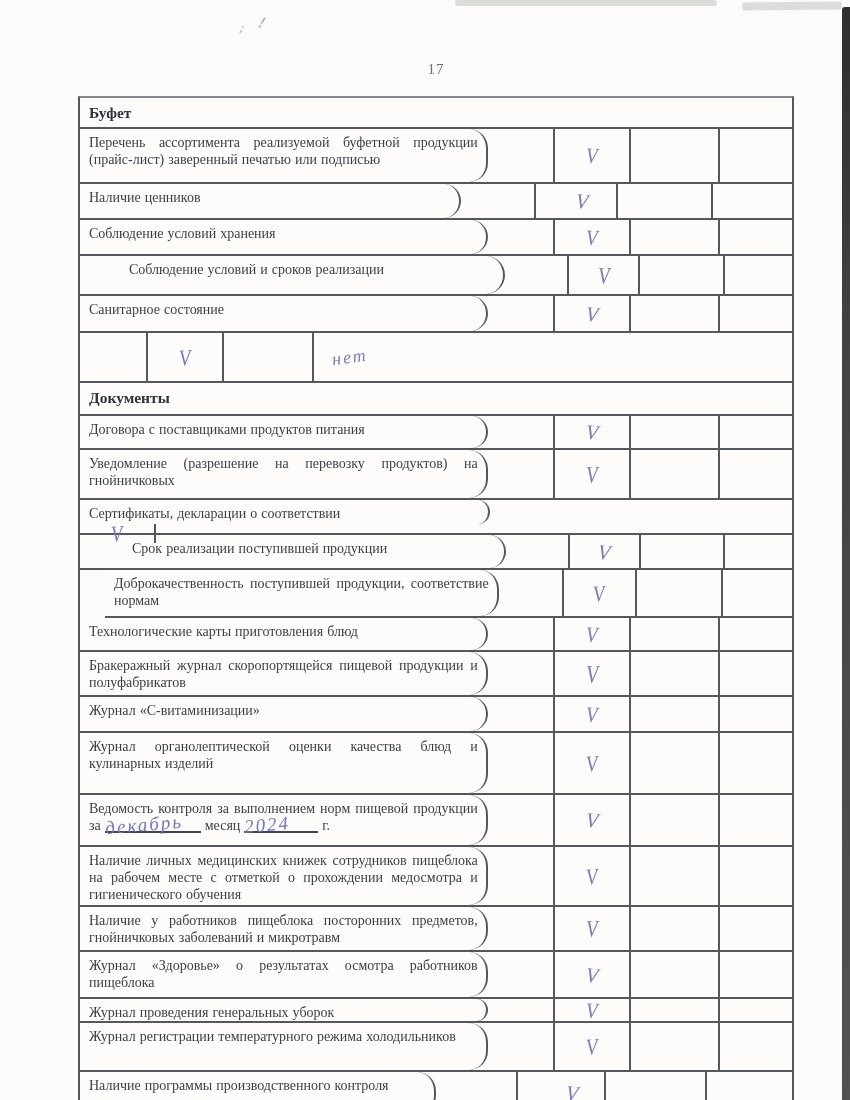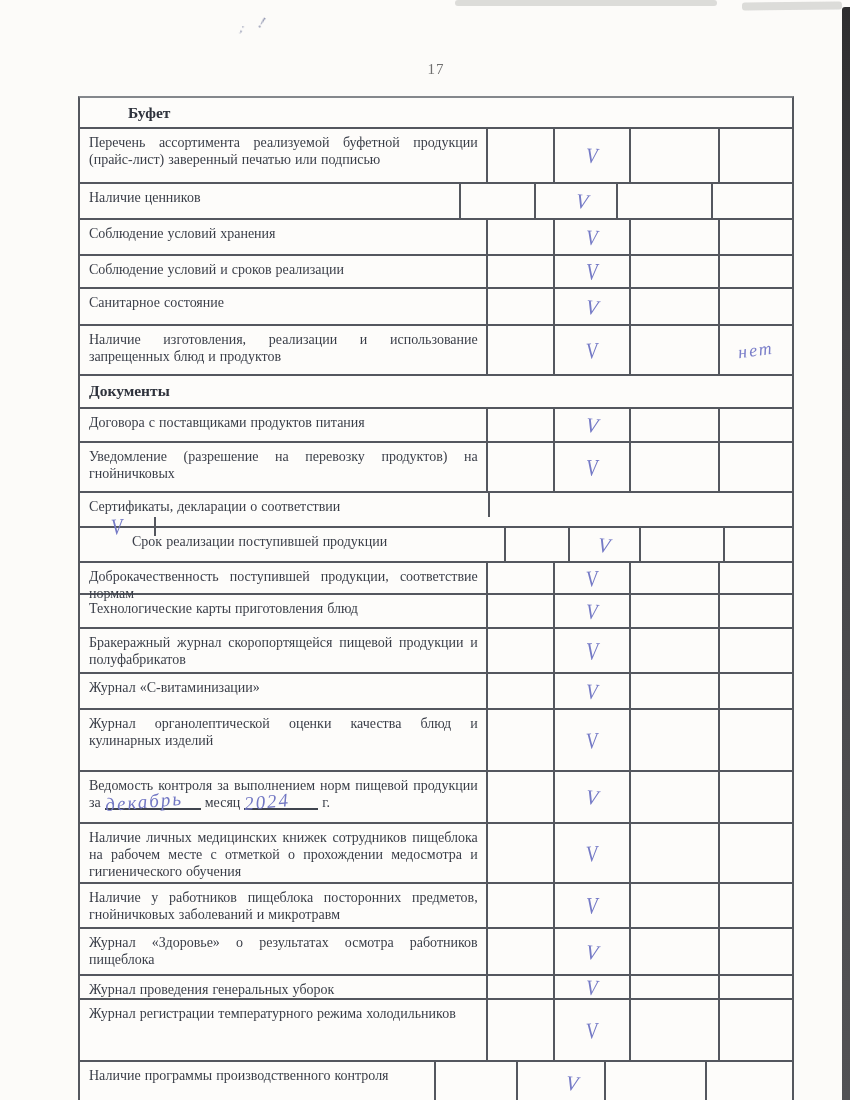--- a/index.html
+++ b/index.html
@@ -68,7 +68,7 @@
 <div class="page-number">17</div>
 
 <div class="table" id="table-host">
-    <div class="row section" style="height: 31px; padding-left: 39px;">
+    <div class="row section" style="height: 31px;">
       <div class="cell section-title">Буфет</div>
     </div>
     <div class="row item" style="height: 55px;">

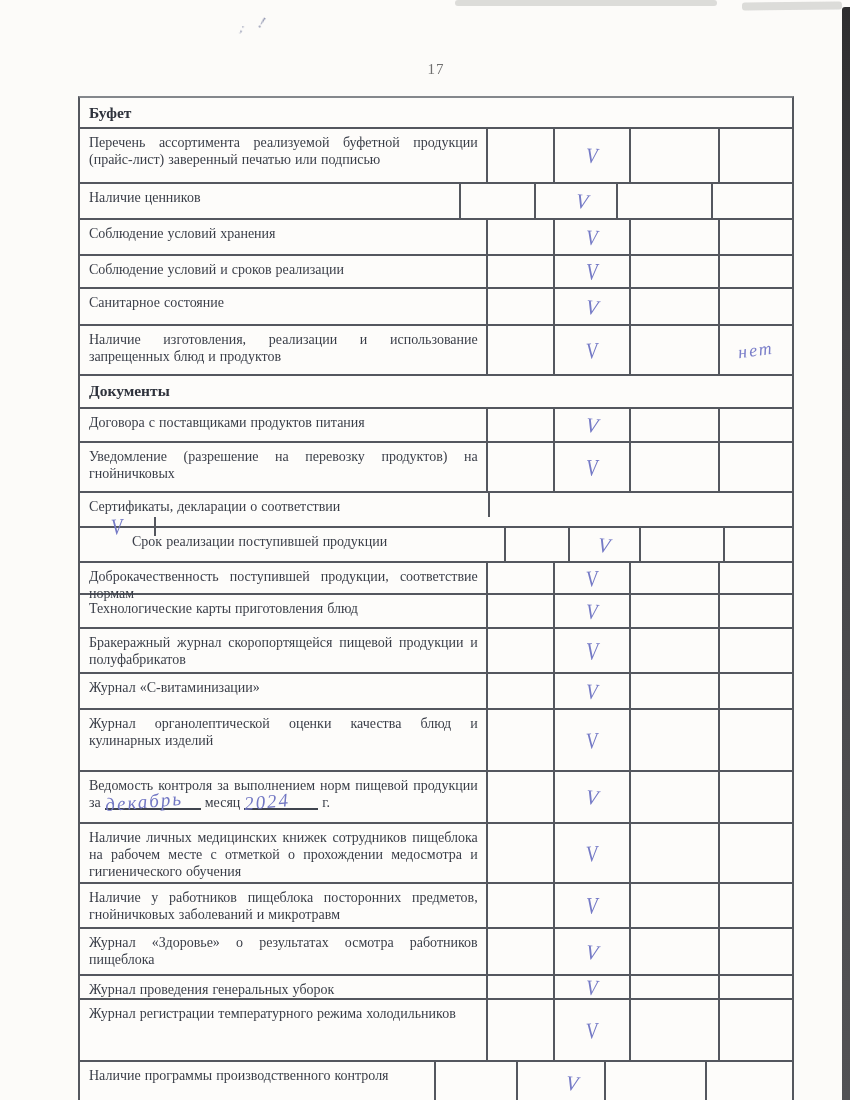--- a/index.html
+++ b/index.html
@@ -33,7 +33,7 @@
   .cell{box-sizing:border-box;}
   .cell.text{width:410px;padding:5px 8px 2px 9px;font-size:14px;line-height:17px;
     color:#3a3e48;text-align:justify;text-align-last:left;word-spacing:.5px;
-    border-right:2px solid #54575e;}
+    border-right:2px solid #54575e;border-radius:19px;}
   .cell.c1{width:68px;border-right:2px solid #54575e;}
   .cell.c2{width:76px;border-right:2px solid #54575e;display:flex;align-items:center;justify-content:center;}
   .cell.c3{width:90px;border-right:2px solid #54575e;}

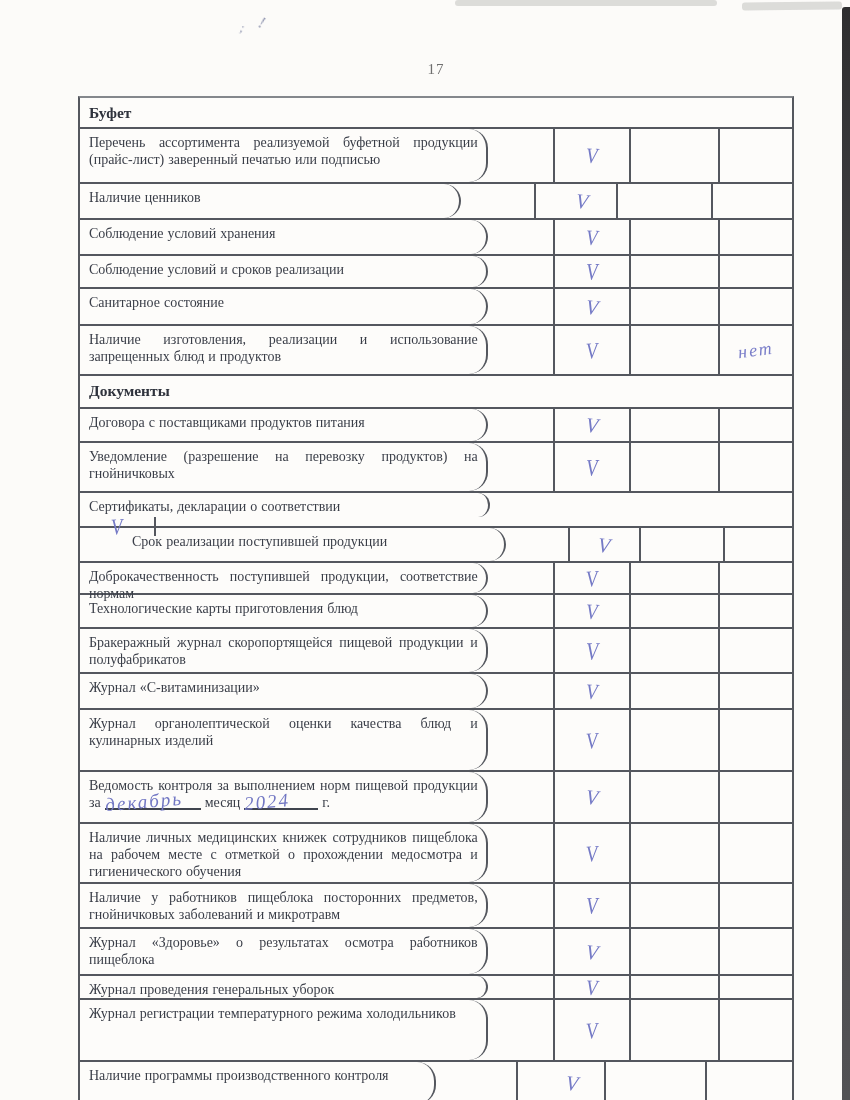--- a/index.html
+++ b/index.html
@@ -98,7 +98,7 @@
       <div class="cell c3"></div>
       <div class="cell c4"></div>
     </div>
-    <div class="row item" style="height: 33px;">
+    <div class="row item" style="height: 40px; padding-left: 40px;">
       <div class="cell text">Соблюдение условий и сроков реализации</div>
       <div class="cell c1"></div>
       <div class="cell c2">

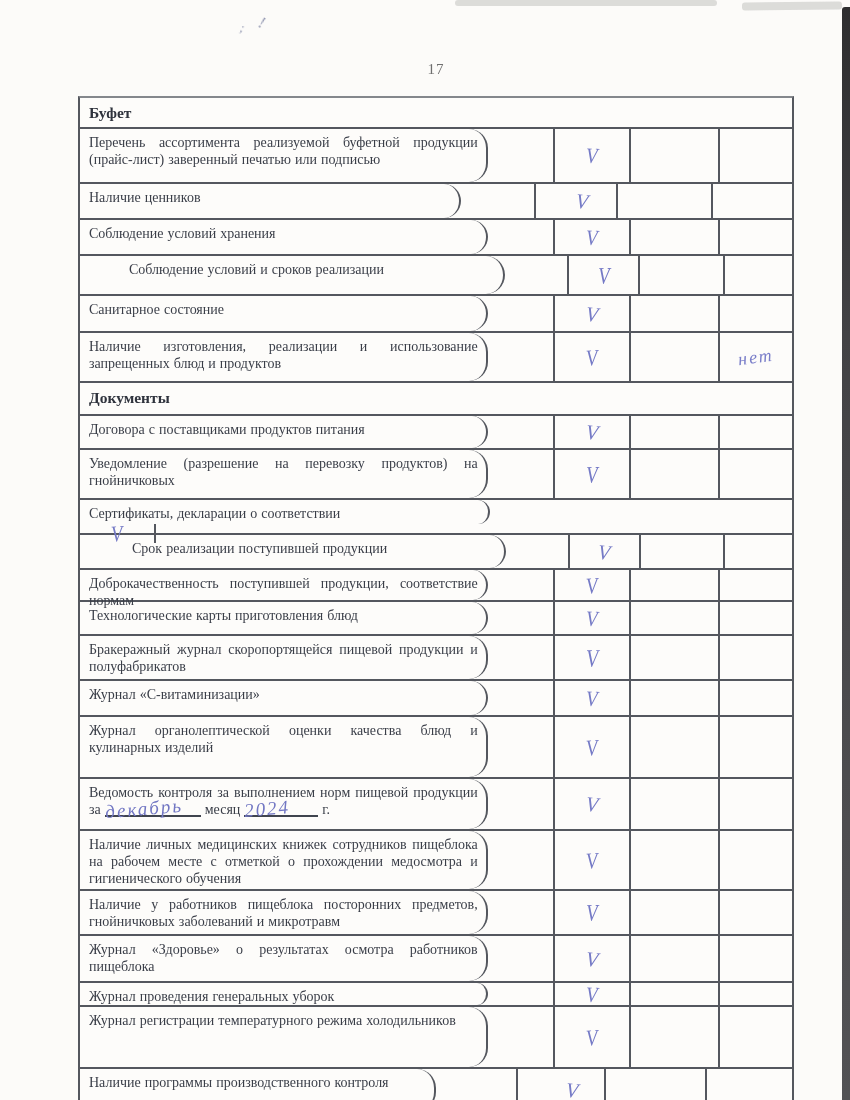--- a/index.html
+++ b/index.html
@@ -117,7 +117,6 @@
       <div class="cell c4"></div>
     </div>
     <div class="row item" style="height: 50px;">
-      <div class="cell text">Наличие изготовления, реализации и использование запрещенных блюд и продуктов</div>
       <div class="cell c1"></div>
       <div class="cell c2">
         <span class="check">V</span>

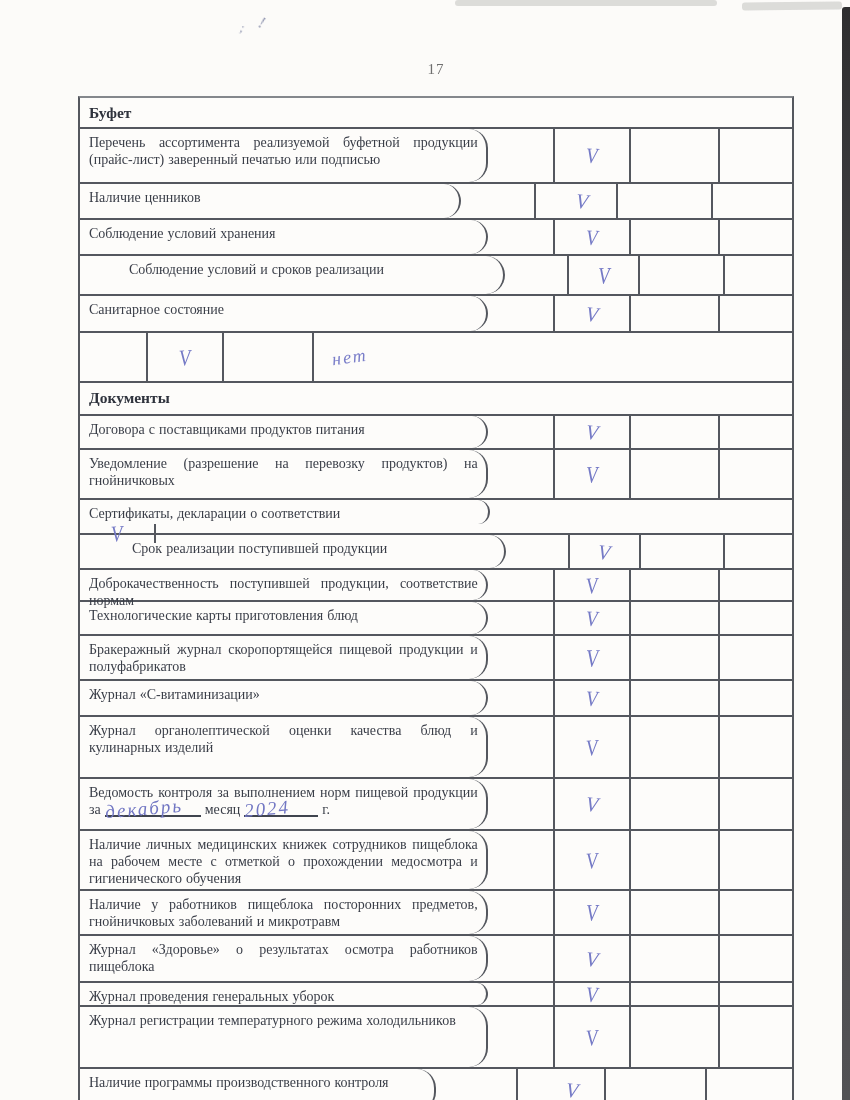--- a/index.html
+++ b/index.html
@@ -165,7 +165,7 @@
       <div class="cell c3"></div>
       <div class="cell c4"></div>
     </div>
-    <div class="row item" style="height: 32px;">
+    <div class="row item" style="height: 48px; margin-left: 25px;">
       <div class="cell text">Доброкачественность поступившей продукции, соответствие нормам</div>
       <div class="cell c1"></div>
       <div class="cell c2">

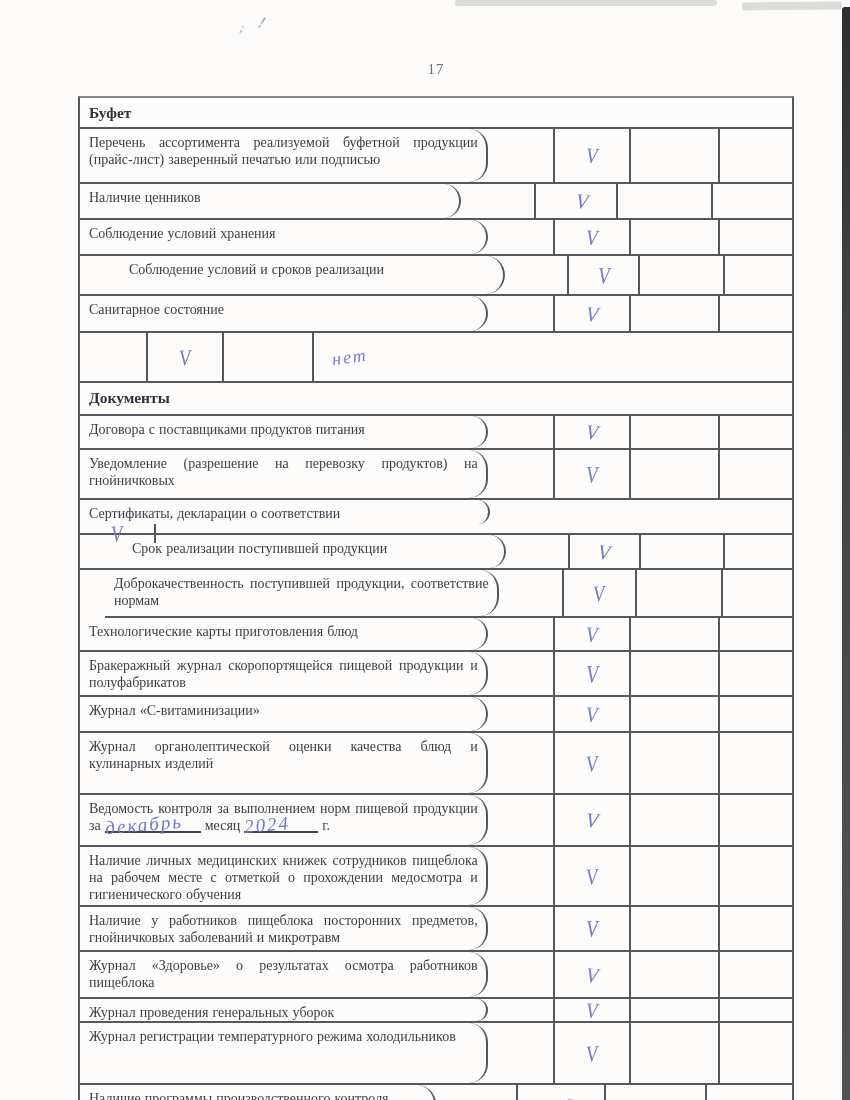--- a/index.html
+++ b/index.html
@@ -255,7 +255,7 @@
       <div class="cell c3"></div>
       <div class="cell c4"></div>
     </div>
-    <div class="row item" style="height: 62px;">
+    <div class="row item" style="height: 49px;">
       <div class="cell text">Журнал регистрации температурного режима холодильников</div>
       <div class="cell c1"></div>
       <div class="cell c2">

